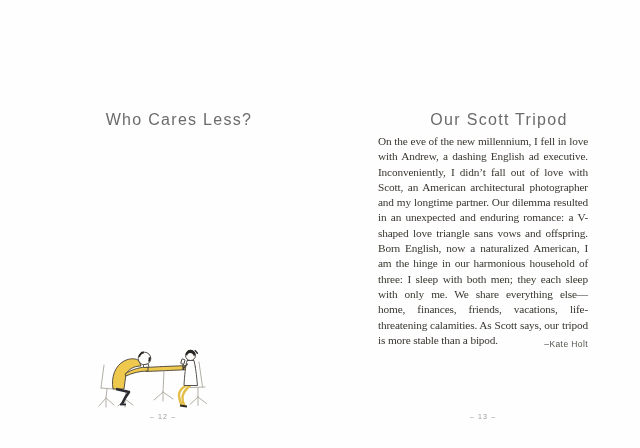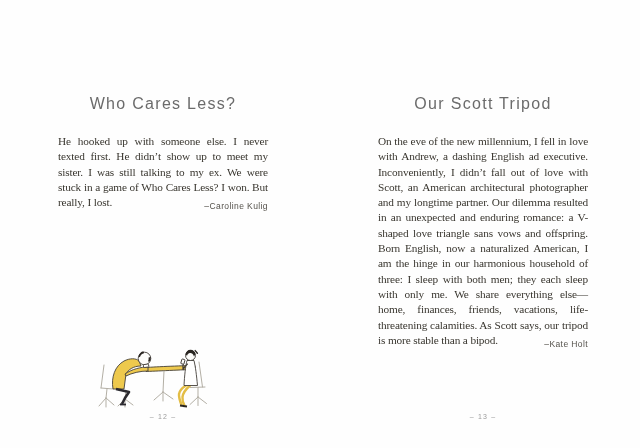--- a/index.html
+++ b/index.html
@@ -15,7 +15,7 @@
   .page.right{left:320px;}
   .title{
     position:absolute;top:95px;left:58px;width:210px;
-    margin:0;
+    margin:16px;
     font-family:"Liberation Sans", sans-serif;
     font-weight:300;
     font-size:16px;line-height:18px;

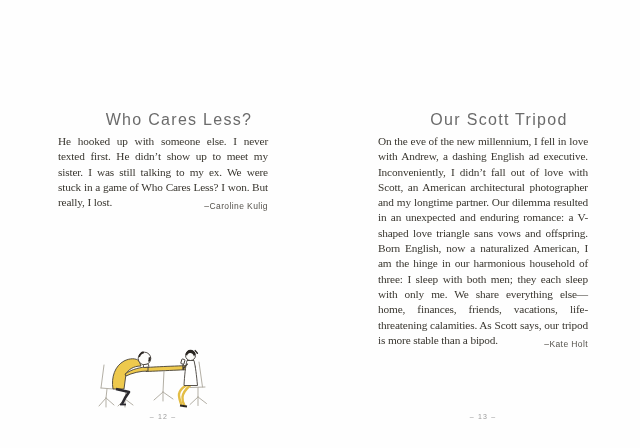--- a/index.html
+++ b/index.html
@@ -58,7 +58,6 @@
 
   <section class="page left">
     <h1 class="title">Who Cares Less?</h1>
-    <p class="body"><span>He hooked up with someone else. I never texted first. He didn’t show up to meet my sister. I was still talking to my ex. We were stuck in a game of Who Cares Less? I won. But really, I lost.</span><span class="attr">–Caroline Kulig</span></p>
 
     <svg class="illo" viewBox="0 0 134 65" aria-hidden="true">
 

